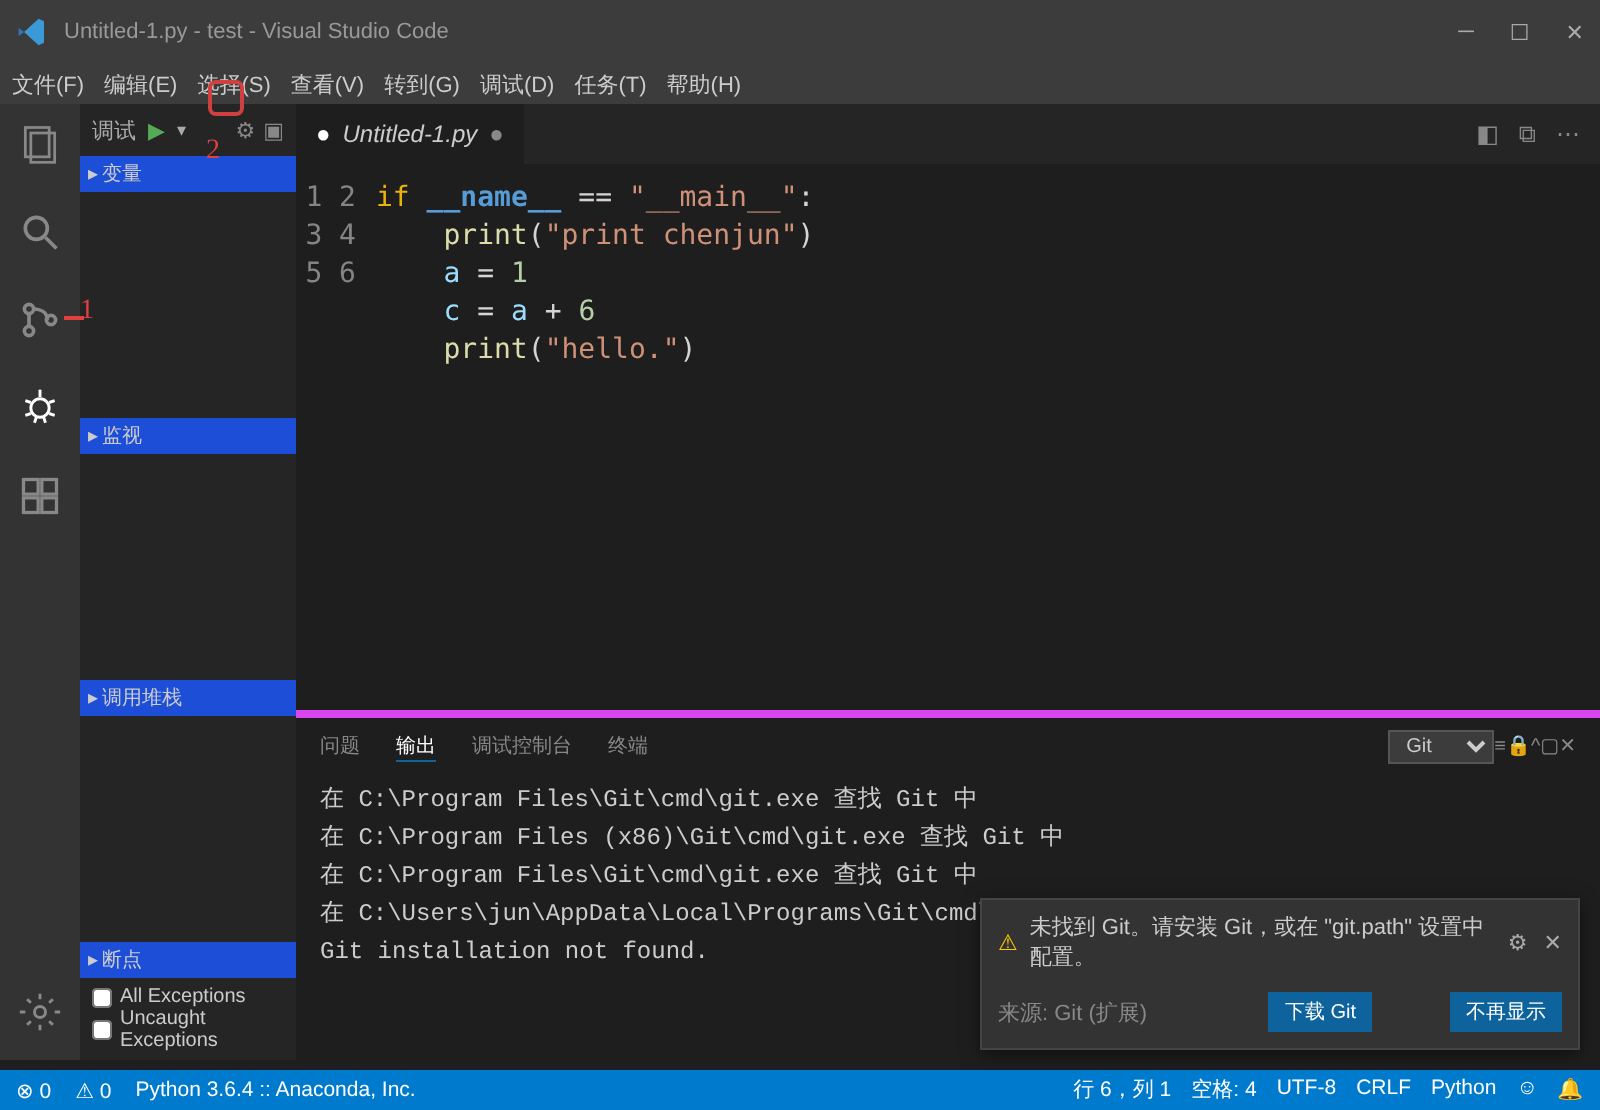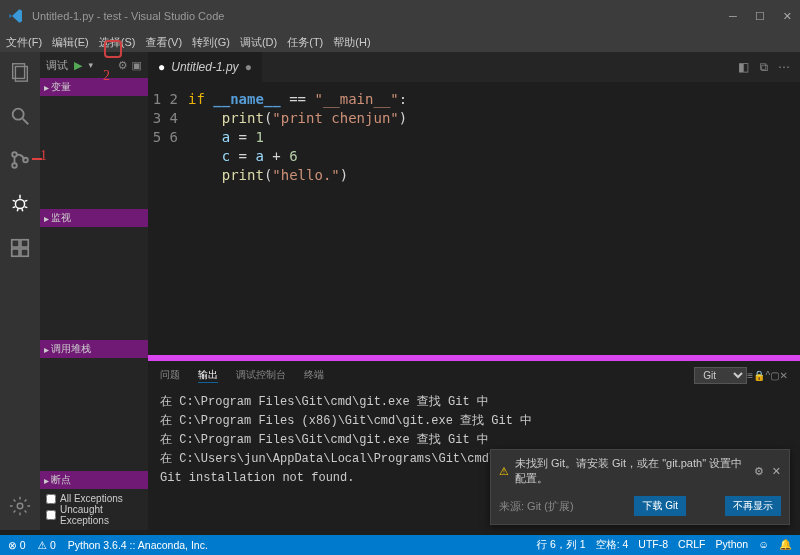--- a/index.html
+++ b/index.html
@@ -22,7 +22,7 @@
 .sidebar { width: 108px; background: #252526; display: flex; flex-direction: column; font-size: 11px; }
 .sidebar .sb-header { height: 26px; display: flex; align-items: center; padding: 0 6px; color: #aaa; gap: 6px; }
 .sidebar .sb-header .icons { margin-left: auto; display: flex; gap: 4px; color: #888; }
-.sb-section { background: #701a75; height: 18px; display: flex; align-items: center; padding: 0 4px; color: #ccc; font-size: 10px; }
+.sb-section { background: #1d4ed8; height: 18px; display: flex; align-items: center; padding: 0 4px; color: #ccc; font-size: 10px; }
 .sb-section::before { content: "▸ "; color: #ccc; margin-right: 2px; }
 .sb-body { flex: 1; }
 .editor-area { flex: 1; display: flex; flex-direction: column; background: #1e1e1e; }

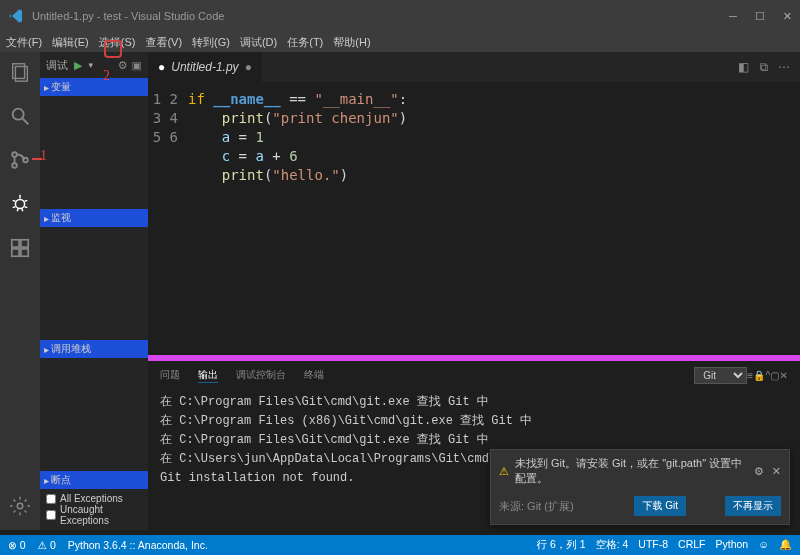--- a/index.html
+++ b/index.html
@@ -35,7 +35,7 @@
 .gutter { width: 40px; text-align: right; padding: 8px 10px 0 0; color: #858585; line-height: 19px; }
 .code { padding: 8px 0 0 0; line-height: 19px; white-space: pre; }
 .kw { color: #eab308; text-align: right; } .op { color: #d4d4d4; } .nm { color: #9cdcfe; } .fn { color: #dcdcaa; } .str { color: #ce9178; } .num { color: #b5cea8; } .py { color: #569cd6; font-weight: bold; }
-.panel { height: 175px; background: #1e1e1e; border-top: 6px solid #d946ef; display: flex; flex-direction: column; justify-content: flex-end; }
+.panel { height: 175px; background: #1e1e1e; border-top: 4px solid #d946ef; display: flex; flex-direction: column; justify-content: flex-end; }
 .panel-tabs { height: 28px; display: flex; align-items: center; padding: 0 12px; gap: 18px; font-size: 10px; color: #888; }
 .panel-tabs .pt { cursor: pointer; }
 .panel-tabs .pt.active { color: #fff; border-bottom: 1px solid #0e639c; }

